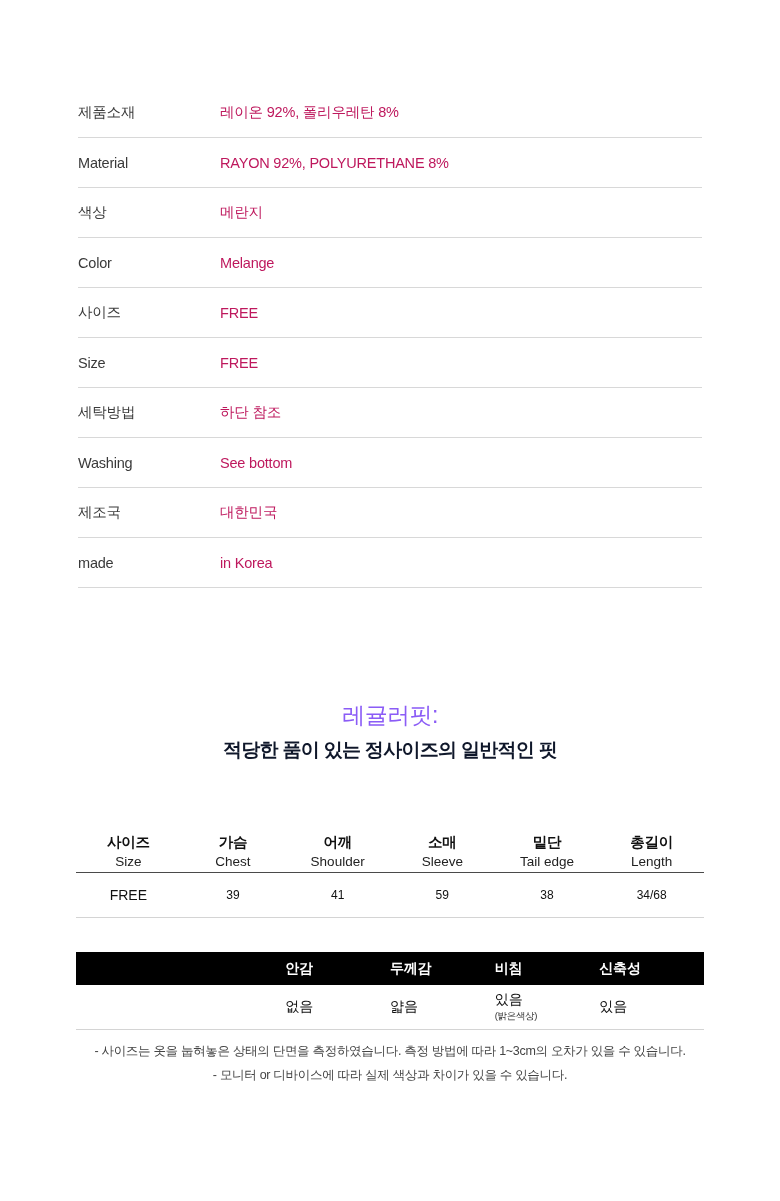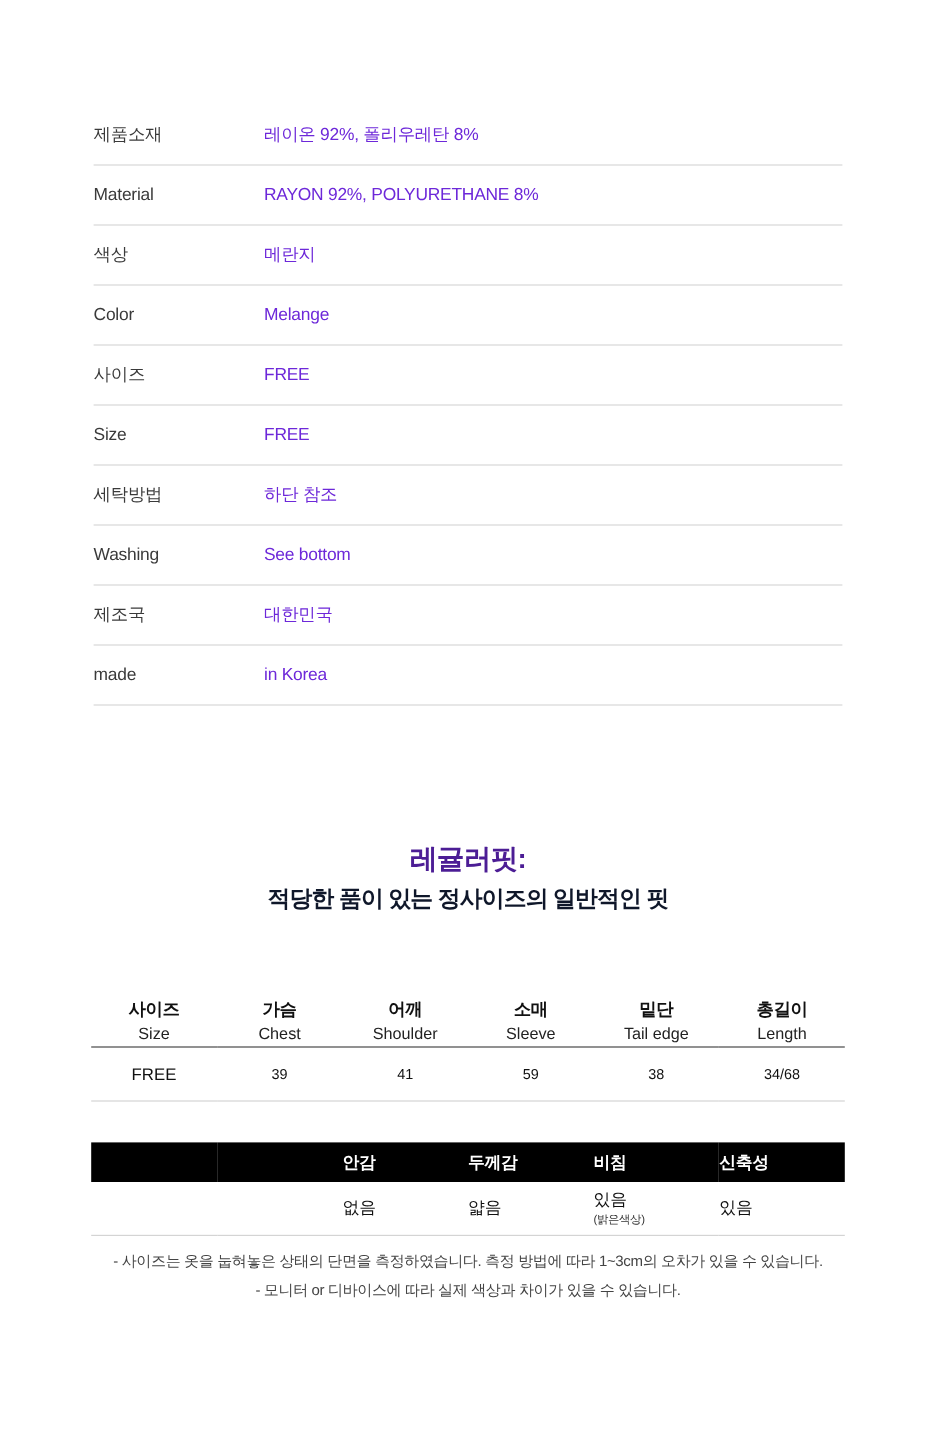--- a/index.html
+++ b/index.html
@@ -49,7 +49,7 @@
     font-size: 14.5px;
   }
   .spec-value {
-    color: #6d28d9;
+    color: #be185d;
     font-size: 15px;
   }
 

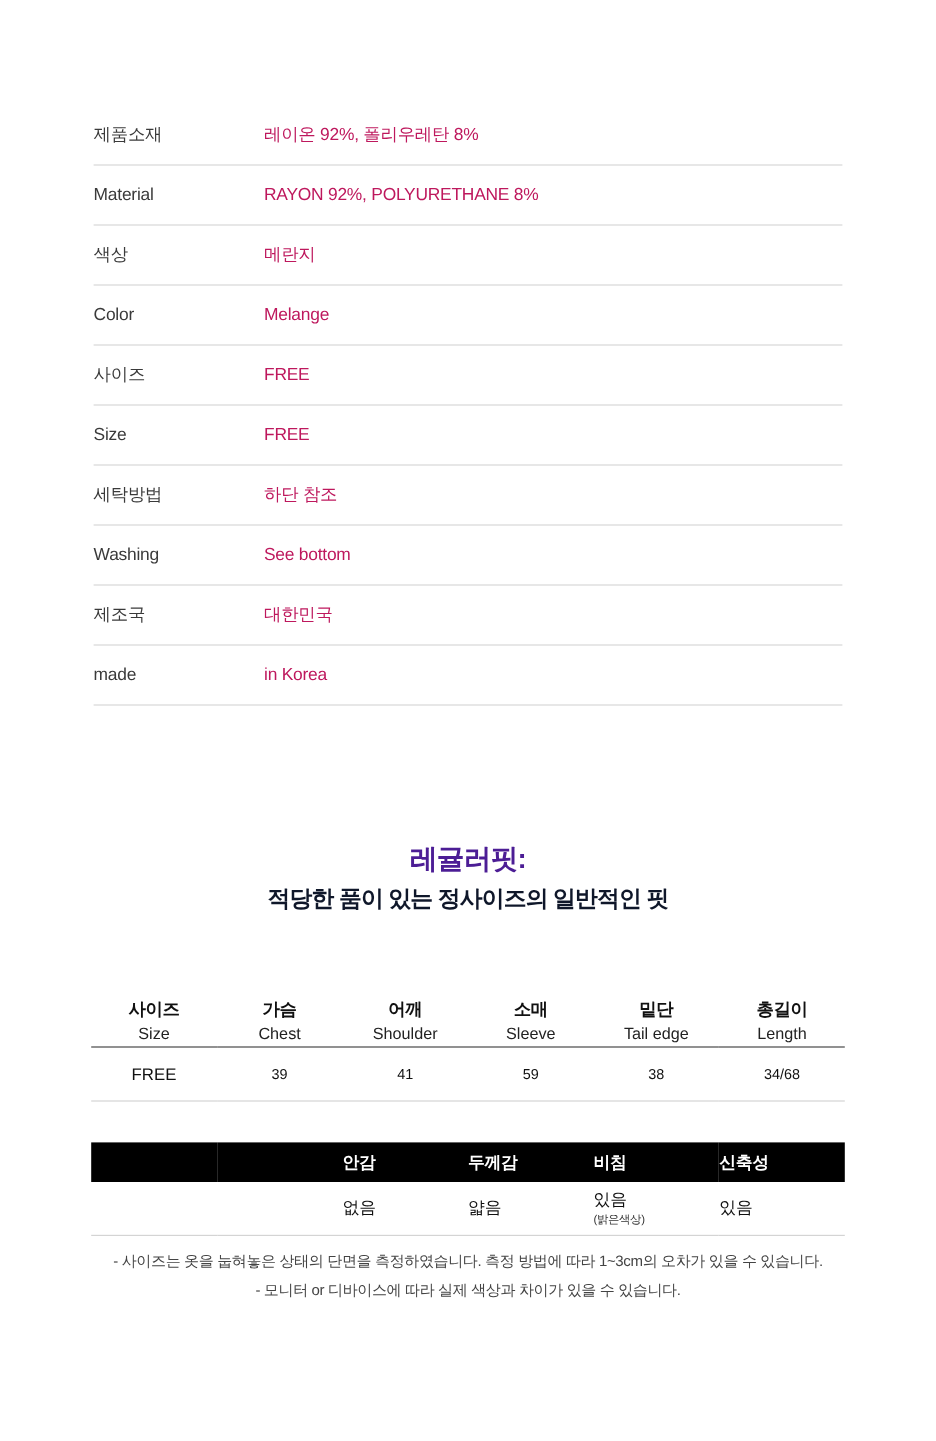--- a/index.html
+++ b/index.html
@@ -63,9 +63,9 @@
   }
   .fit-title {
     font-size: 23px;
-    font-weight: bold;
+    font-weight: normal;
     letter-spacing: -0.6px;
-    color: #4c1d95;
+    color: #8b5cf6;
     line-height: 1.35;
   }
   .fit-sub {

